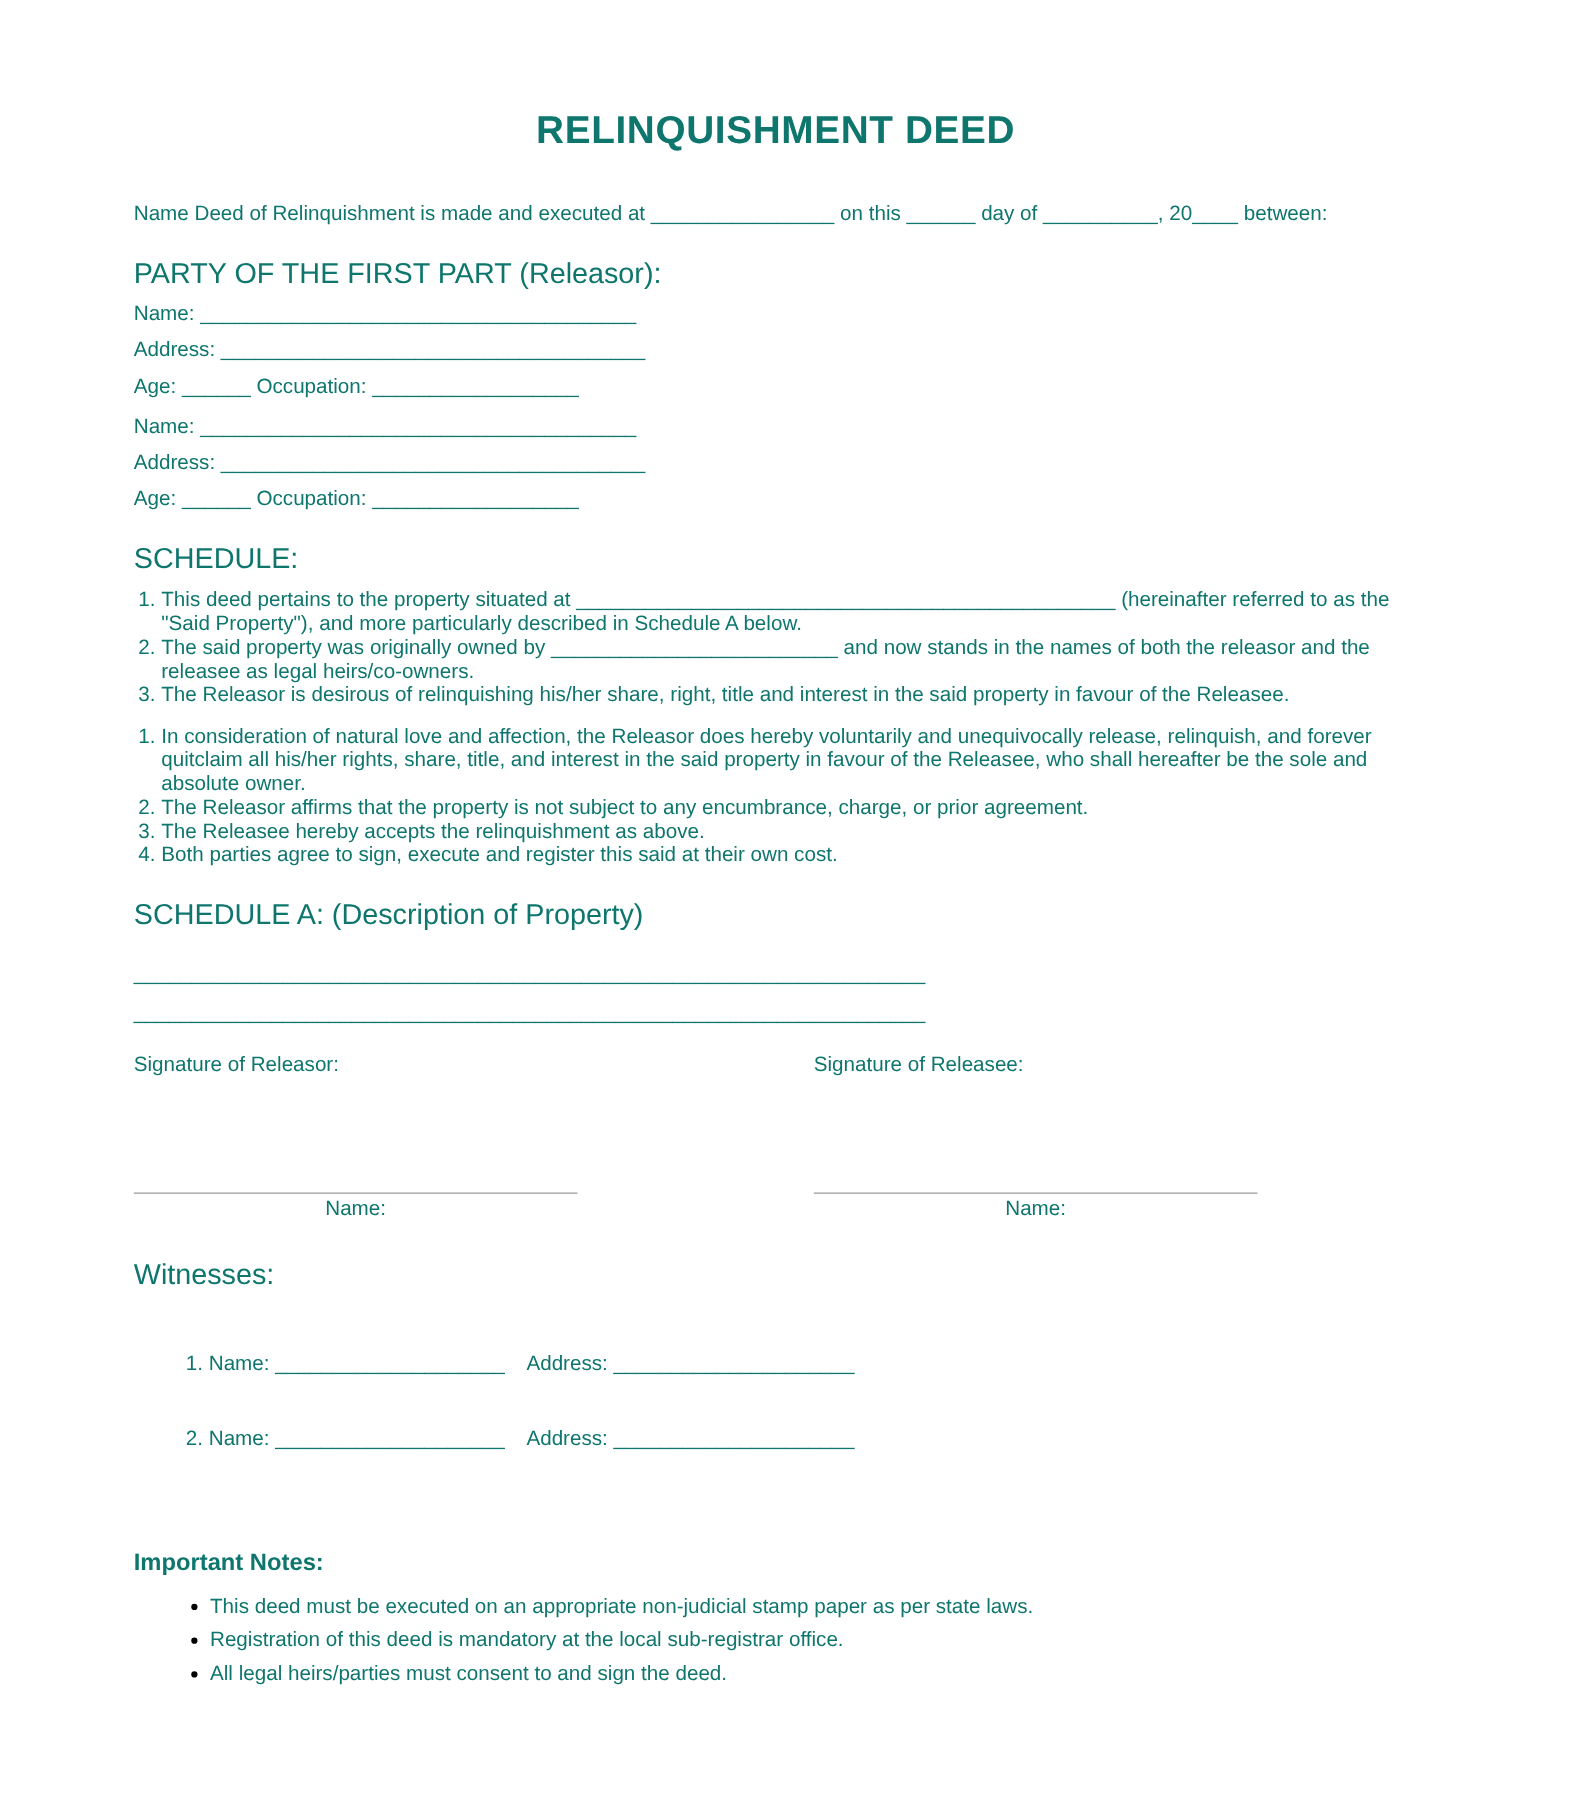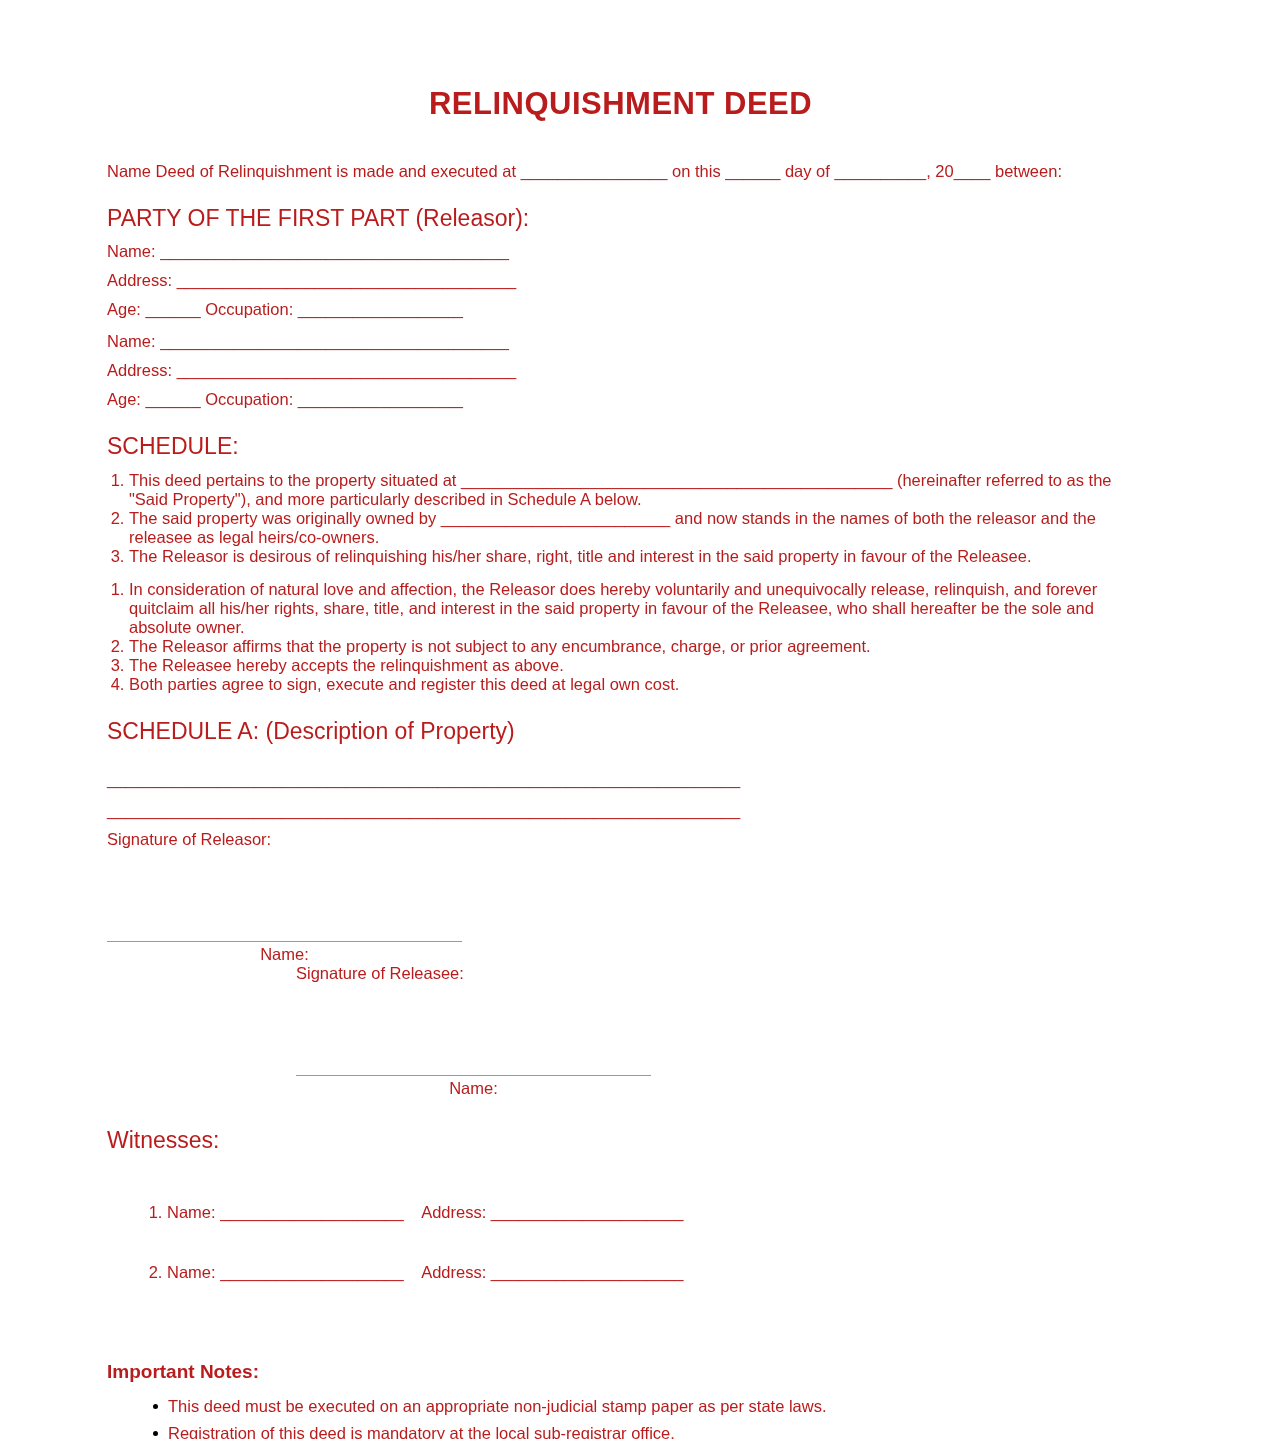--- a/index.html
+++ b/index.html
@@ -15,7 +15,7 @@
     padding: 86px 108px 0 107px;
     overflow: hidden;
     background: #ffffff;
-    color: #b91c1c;
+    color: #0f766e;
     font-family: "Liberation Sans", "DejaVu Sans", sans-serif;
     font-size: 16.5px;
     line-height: 19px;

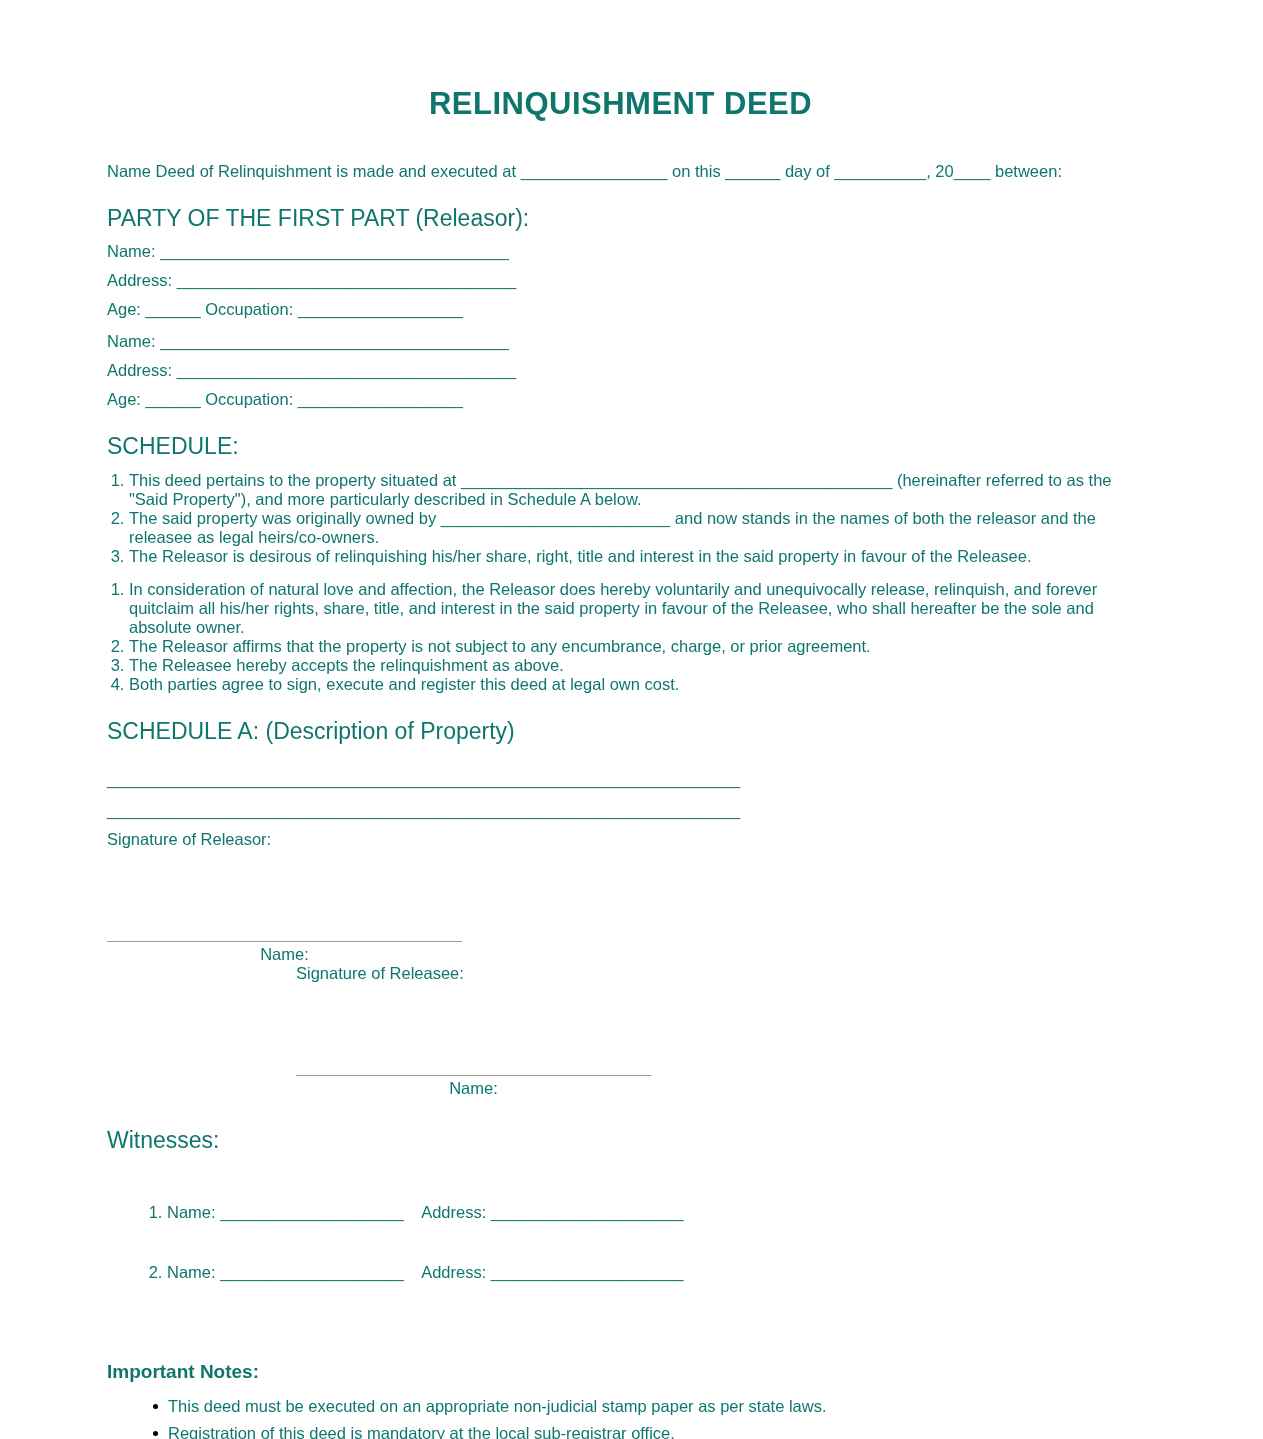--- a/index.html
+++ b/index.html
@@ -137,7 +137,7 @@
     <li>In consideration of natural love and affection, the Releasor does hereby voluntarily and unequivocally release, relinquish, and forever quitclaim all his/her rights, share, title, and interest in the said property in favour of the Releasee, who shall hereafter be the sole and absolute owner.</li>
     <li>The Releasor affirms that the property is not subject to any encumbrance, charge, or prior agreement.</li>
     <li>The Releasee hereby accepts the relinquishment as above.</li>
-    <li>Both parties agree to sign, execute and register this deed at legal own cost.</li>
+    <li>Both parties agree to sign, execute and register this said at their own cost.</li>
   </ol>
 
   <h3 class="section-heading">SCHEDULE A: (Description of Property)</h3>

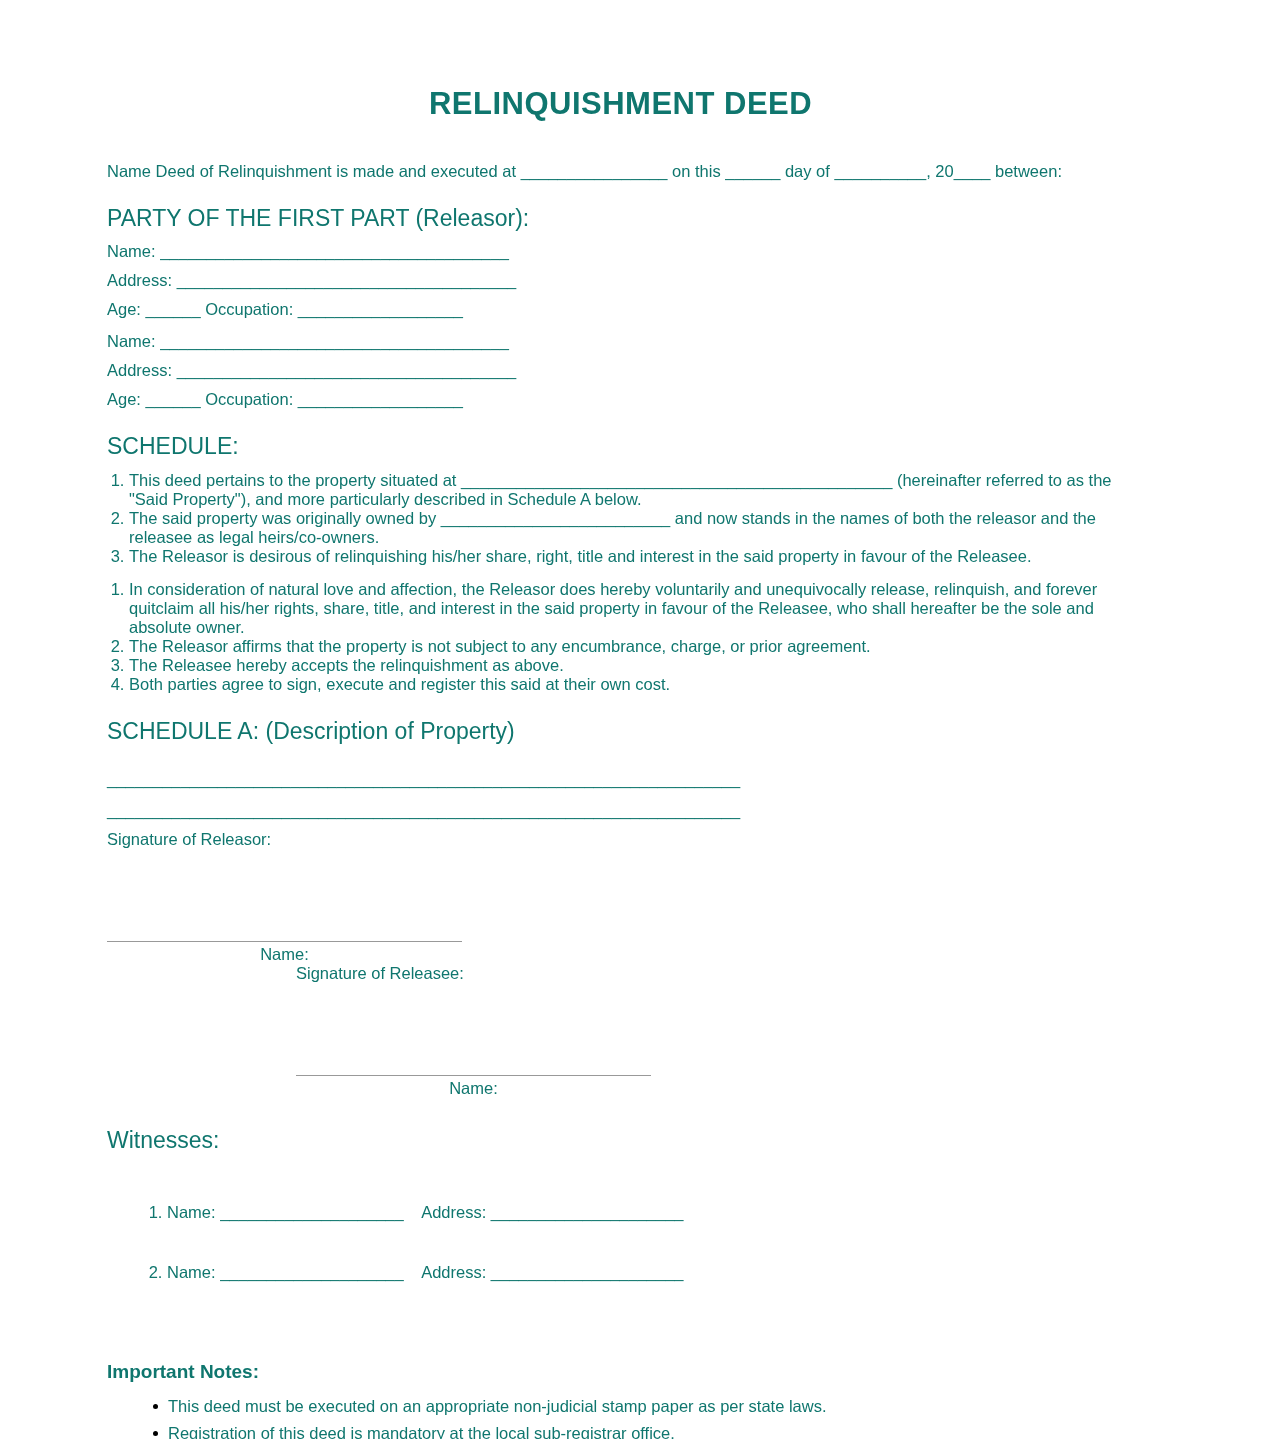--- a/index.html
+++ b/index.html
@@ -53,8 +53,7 @@
 
   .sig-row {
     display: flex;
-    margin-top: 10px;
-    flex-direction: column;
+    margin-top: 23px;
   }
   .sig-col { width: 355px; }
   .sig-col.right { margin-left: 189px; }

